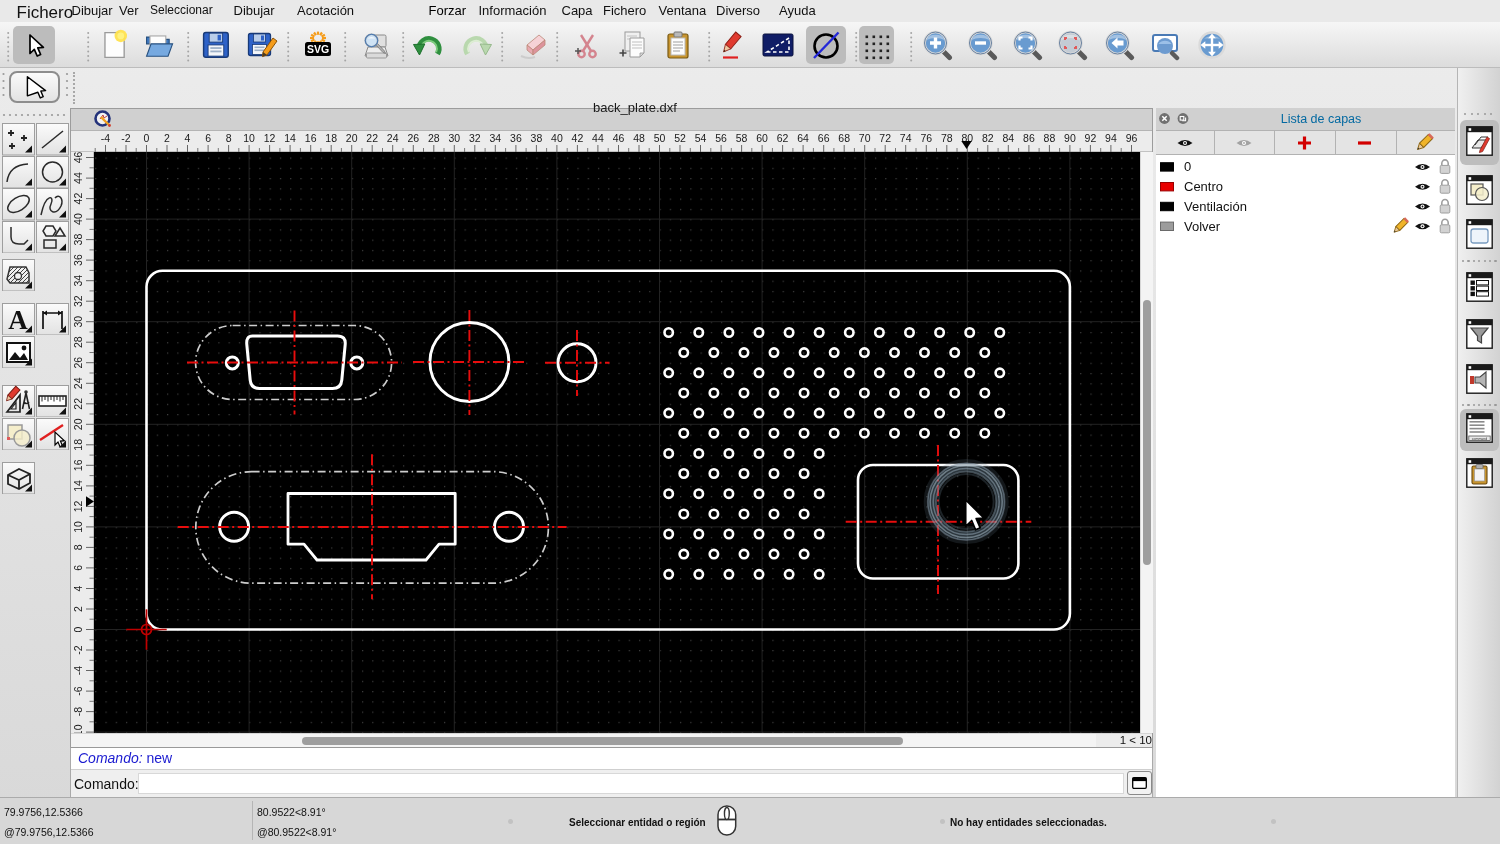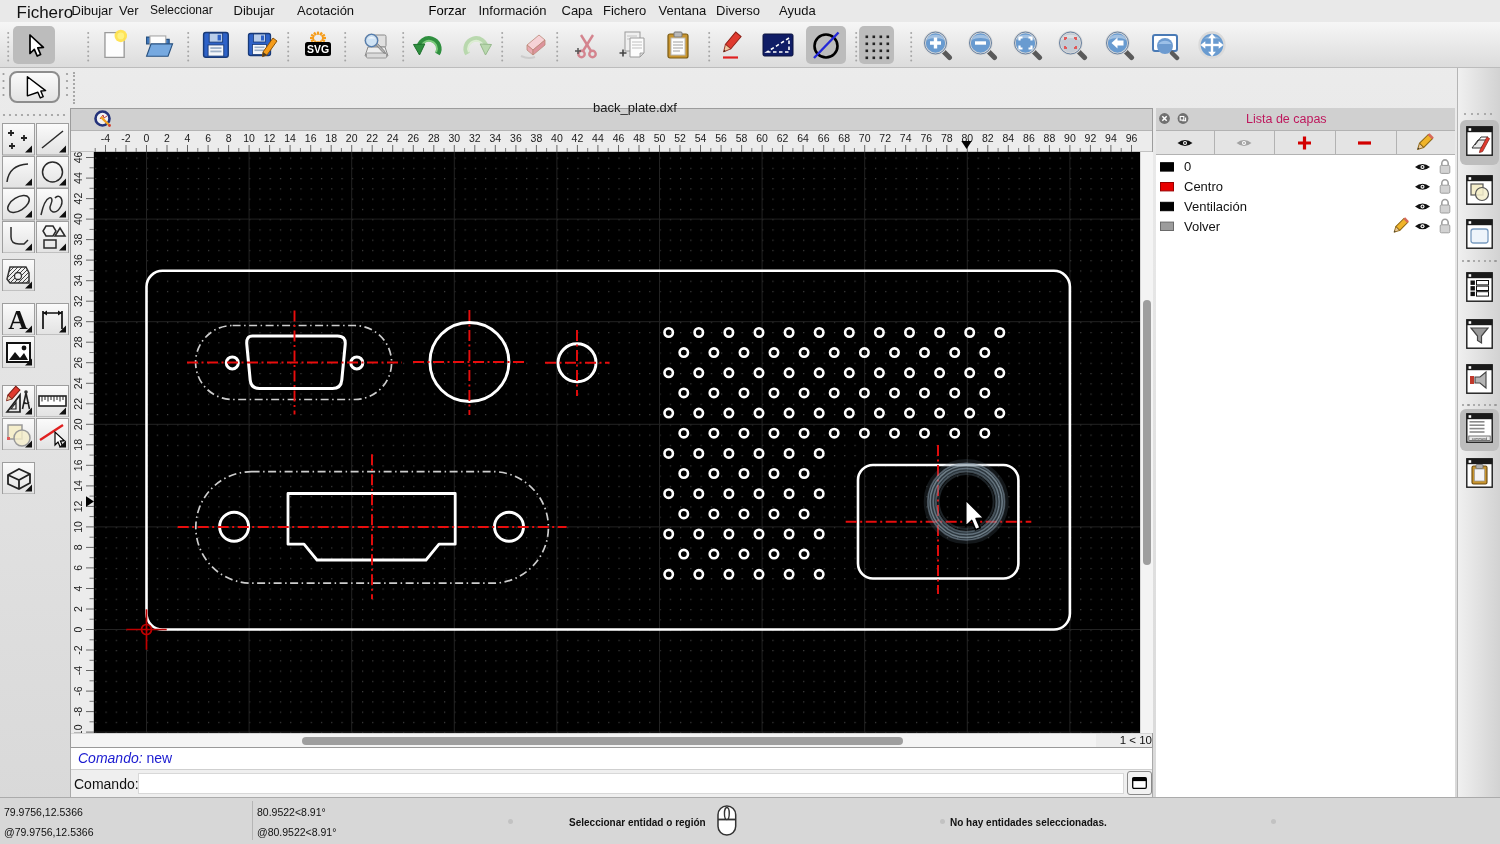--- a/index.html
+++ b/index.html
@@ -975,7 +975,7 @@
     <rect x="22.2" y="4.5" width="3.6" height="3.6" fill="none" stroke="#fff" stroke-width="1.1"></rect>
     <path d="M24.2,8.8 h3.4 v-3.4" fill="none" stroke="#fff" stroke-width="1.1"></path>
   </svg>
-<div style="position:absolute;left:1246px;top:112px;width:150px;text-align:left;font-size:12.5px;color:#be185d;">Lista de capas</div>
+<div style="position:absolute;left:1246px;top:112px;width:150px;text-align:center;font-size:12.5px;color:#0369a1;">Lista de capas</div>
 <div style="position:absolute;left:1156px;top:131px;width:299px;height:24px;background:#e4e4e4;border-bottom:1px solid #b2b2b2;"></div>
 <div style="position:absolute;left:1214px;top:131px;width:0;height:24px;border-left:1px solid #b2b2b2;"></div>
 <div style="position:absolute;left:1274px;top:131px;width:0;height:24px;border-left:1px solid #b2b2b2;"></div>

